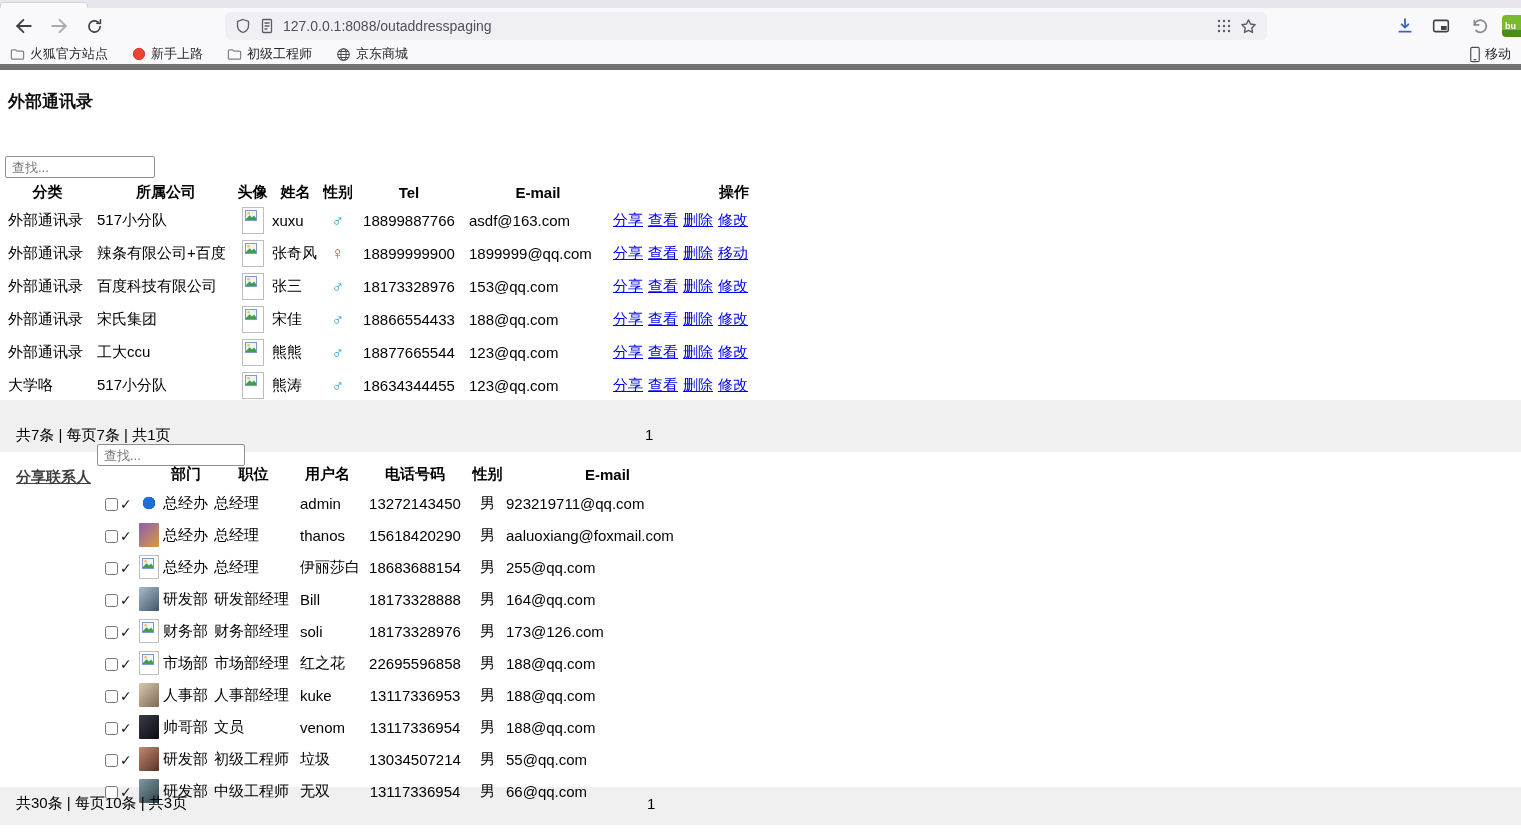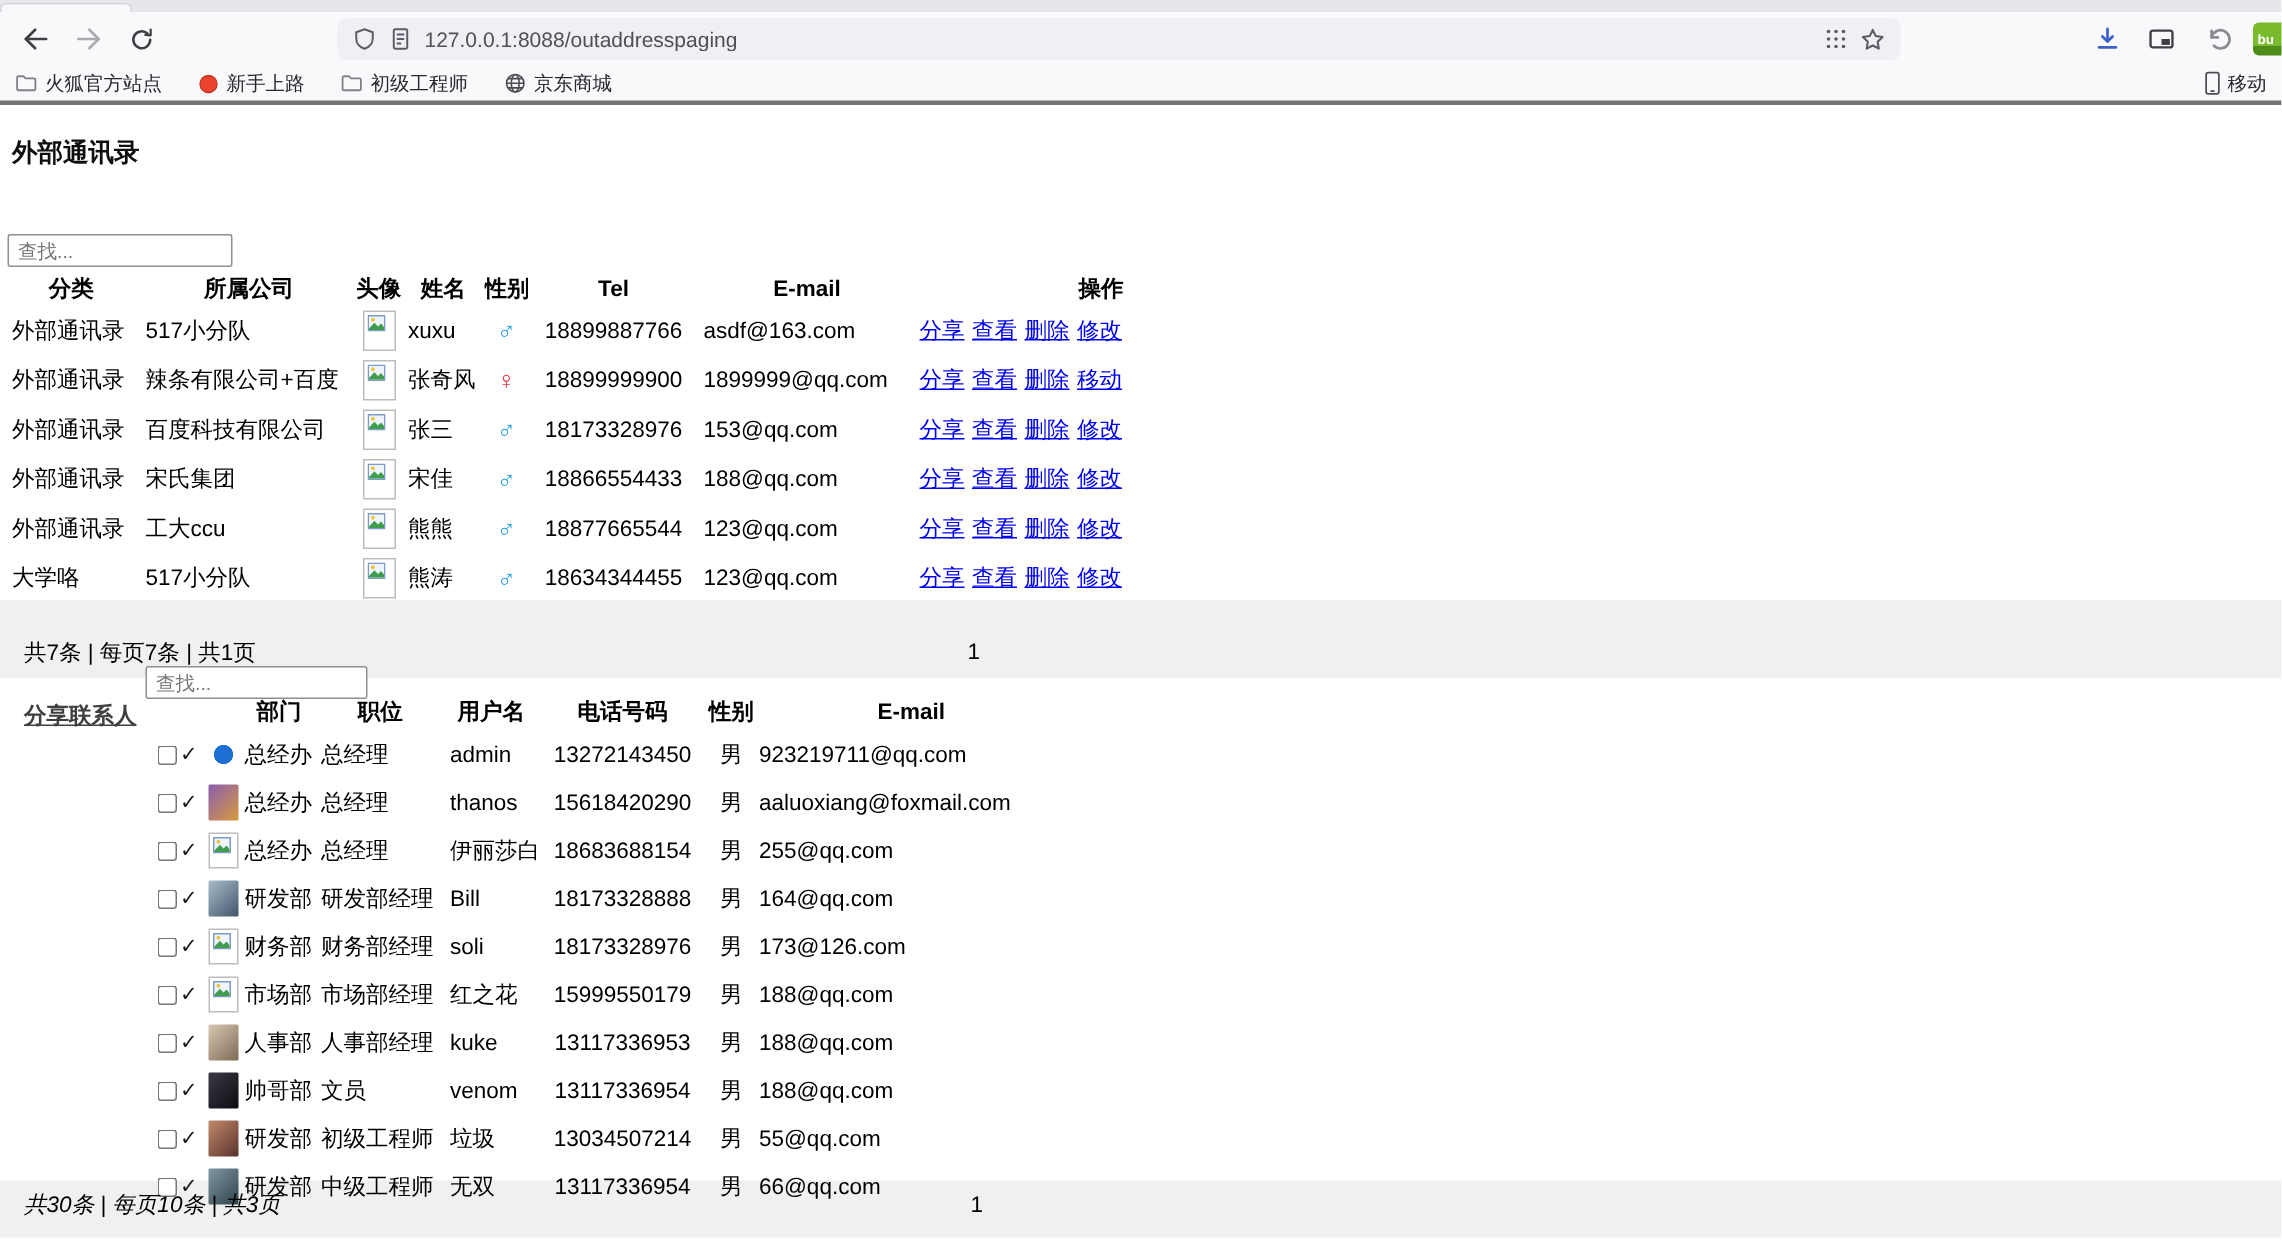--- a/index.html
+++ b/index.html
@@ -24,7 +24,7 @@
   .extbadge { position:absolute; top:7px; left:1502px; width:24px; height:22px; border-radius:4px;
     background:linear-gradient(#79bb2d 0 70%, #4e8c1a 70%); color:#fff; font-size:9px; font-weight:bold;
     display:flex; align-items:center; padding-left:3px; overflow:hidden; cursor:pointer; }
-  .bookmarksbar { height:26px; background:#f9f9fb; border-bottom:3px solid #737373;
+  .bookmarksbar { height:26px; background:#f9f9fb; border-bottom:6px solid #737373;
     display:flex; align-items:center; padding:0 10px; gap:24px; font-size:13px; color:#27272d; }
   .bk { display:flex; align-items:center; gap:5px; cursor:pointer; white-space:nowrap; }
   .bk-right { margin-left:auto; display:flex; align-items:center; gap:4px; cursor:pointer; white-space:nowrap; }

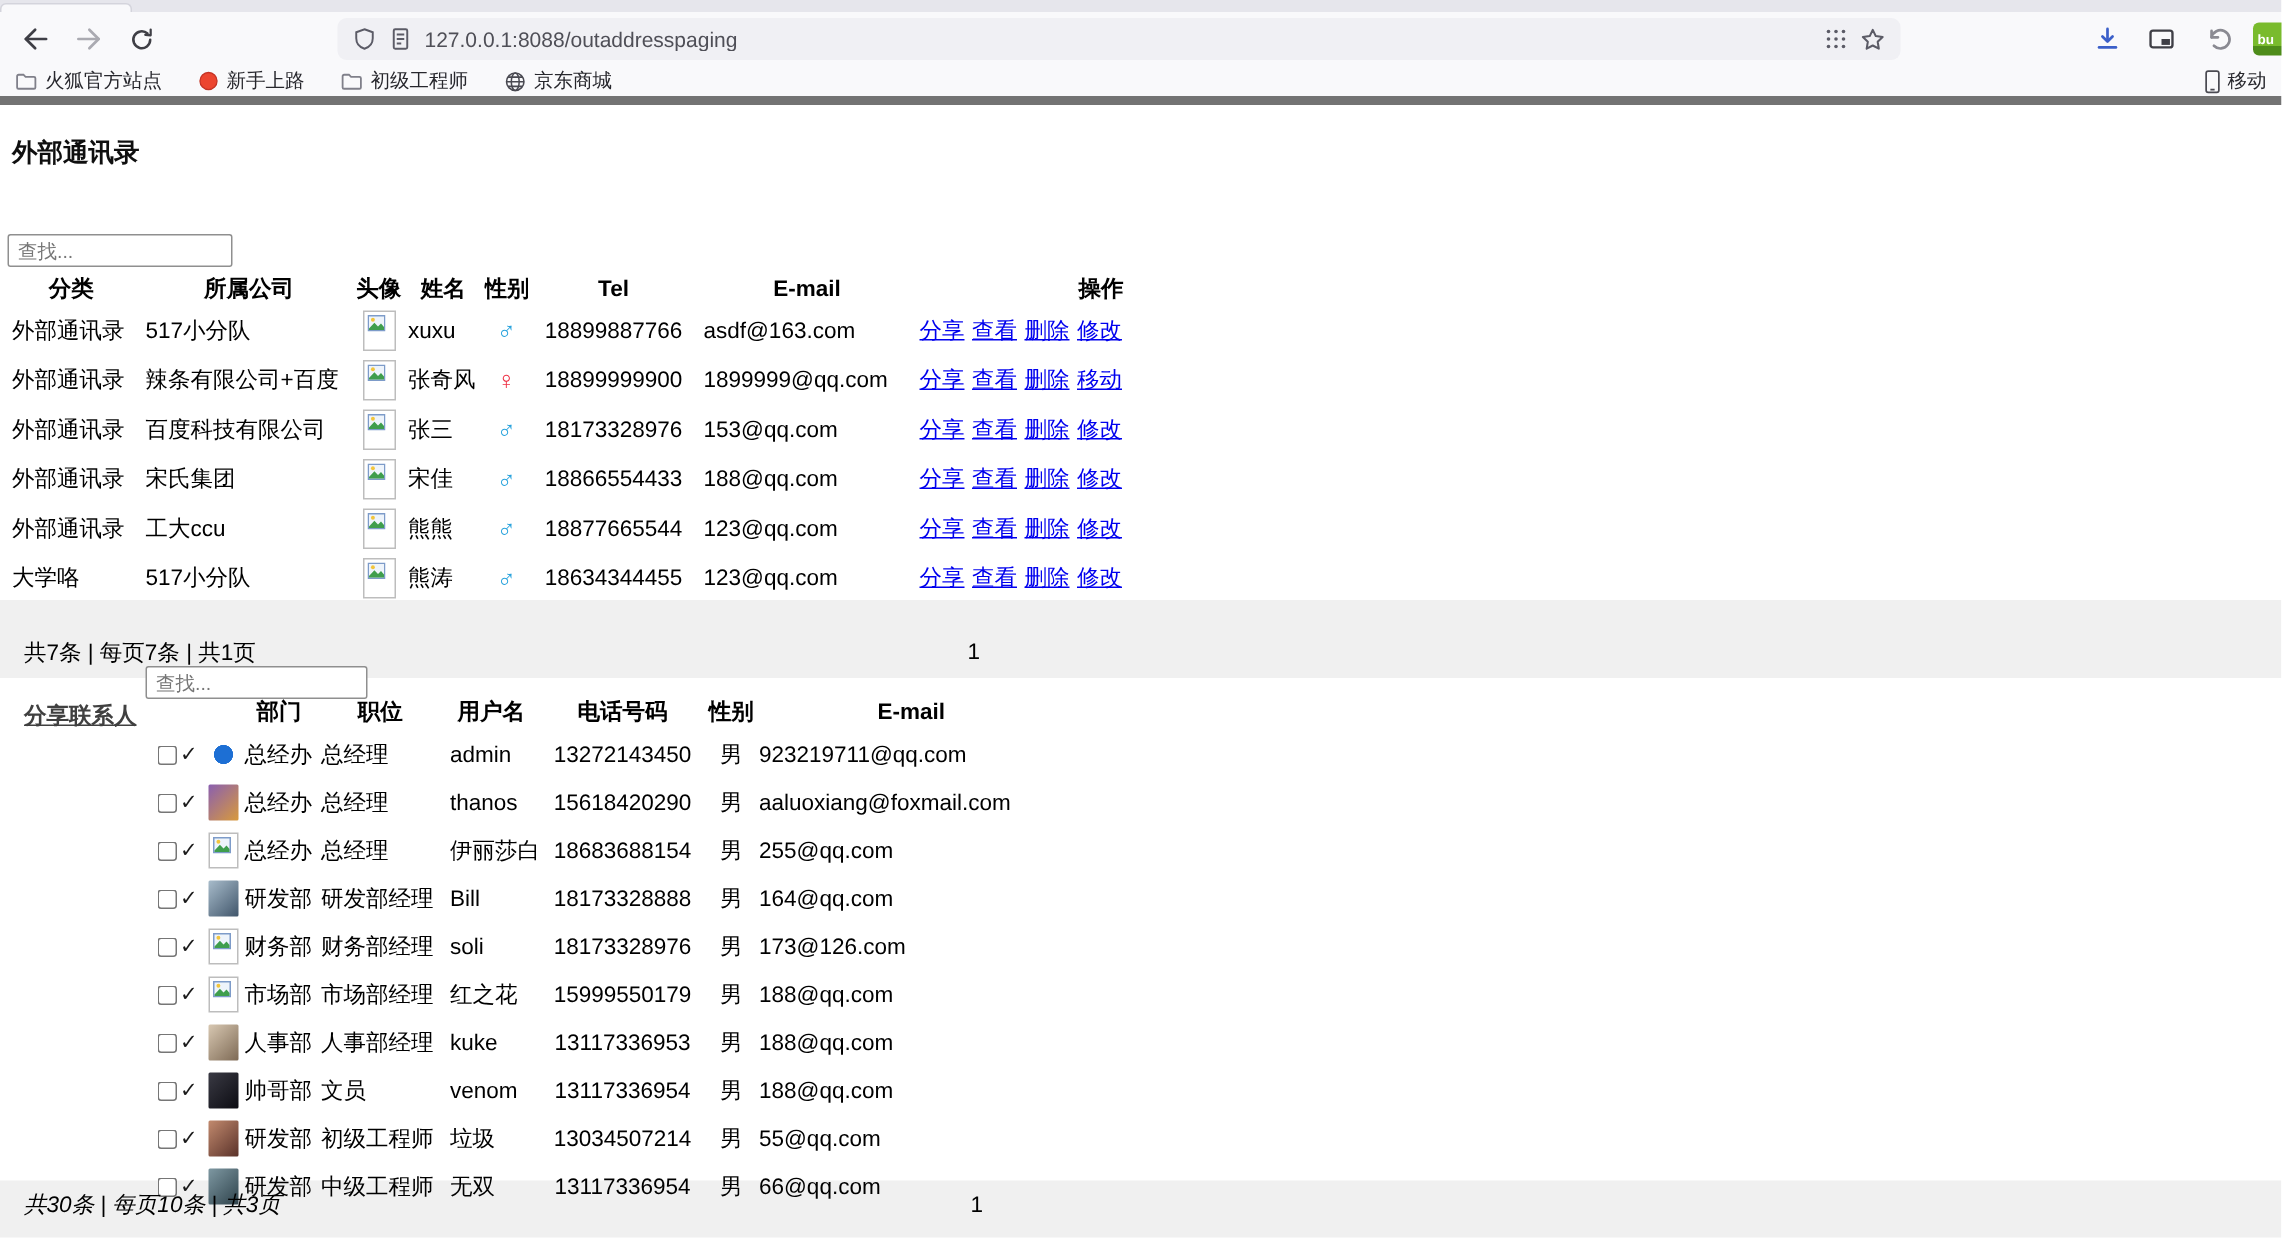--- a/index.html
+++ b/index.html
@@ -409,7 +409,7 @@
             <td class="dept">市场部</td>
             <td class="title">市场部经理</td>
             <td class="user">红之花</td>
-            <td class="phone">15999550179</td>
+            <td class="phone">22695596858</td>
             <td class="gen">男</td>
             <td class="email">188@qq.com</td>
           </tr>

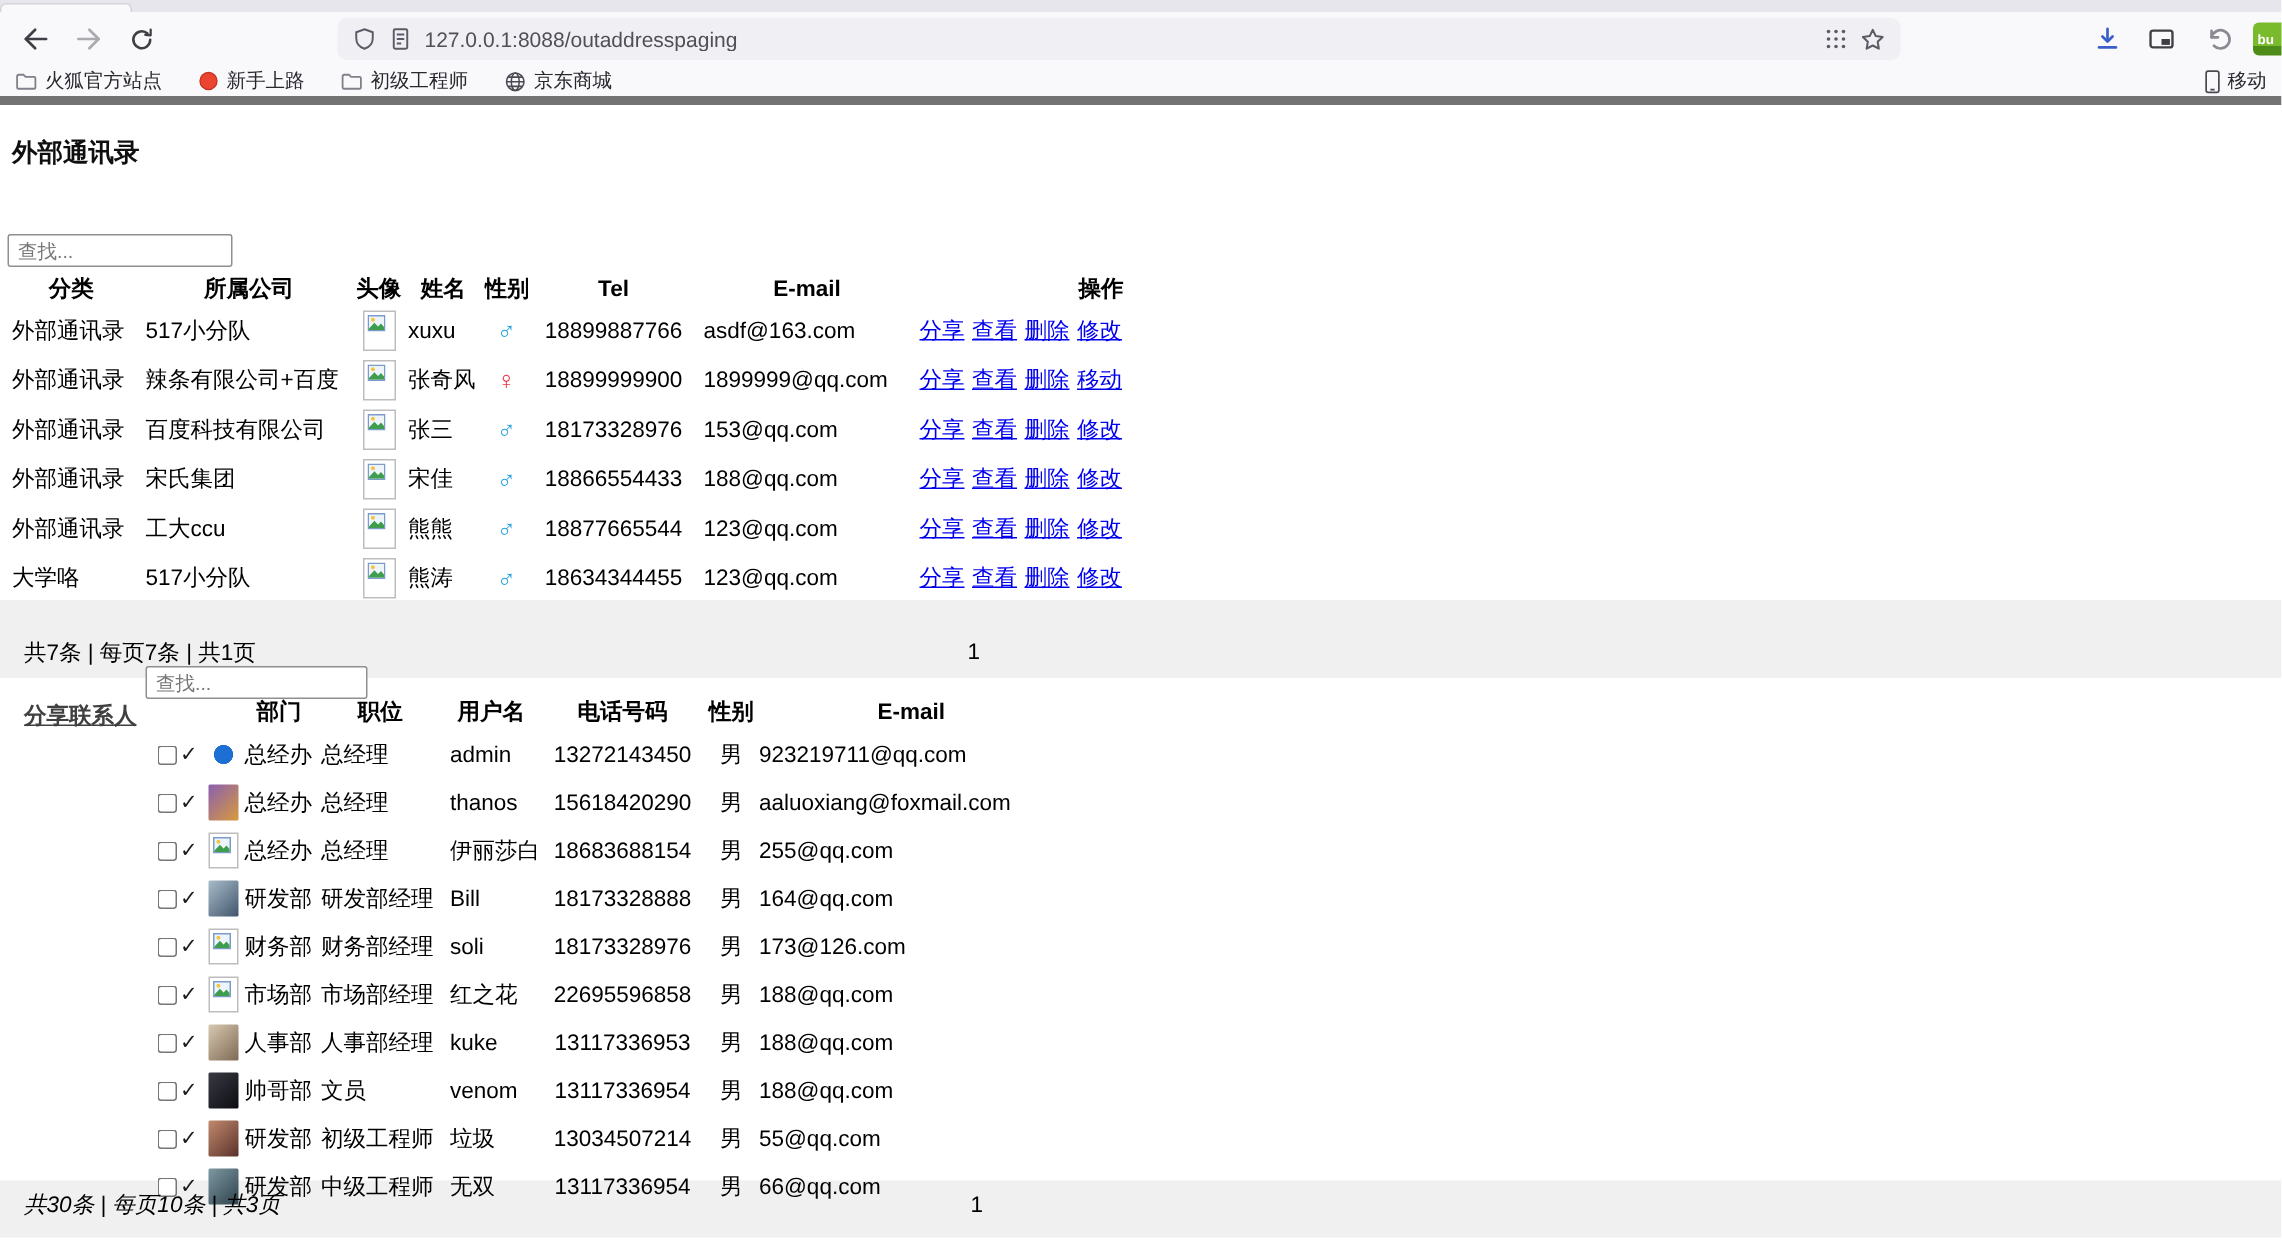--- a/index.html
+++ b/index.html
@@ -76,7 +76,7 @@
   .pagtext { position:absolute; z-index:2; font-size:15px; color:#000; }
   #pag1 { left:16px; top:356px; }
   #pnum1 { left:645px; top:356px; cursor:pointer; }
-  #pag2 { left:16px; top:724px;font-style:italic; }
+  #pag2 { left:16px; top:724px; }
   #pnum2 { left:647px; top:725px; cursor:pointer; }
 </style>
 </head>

